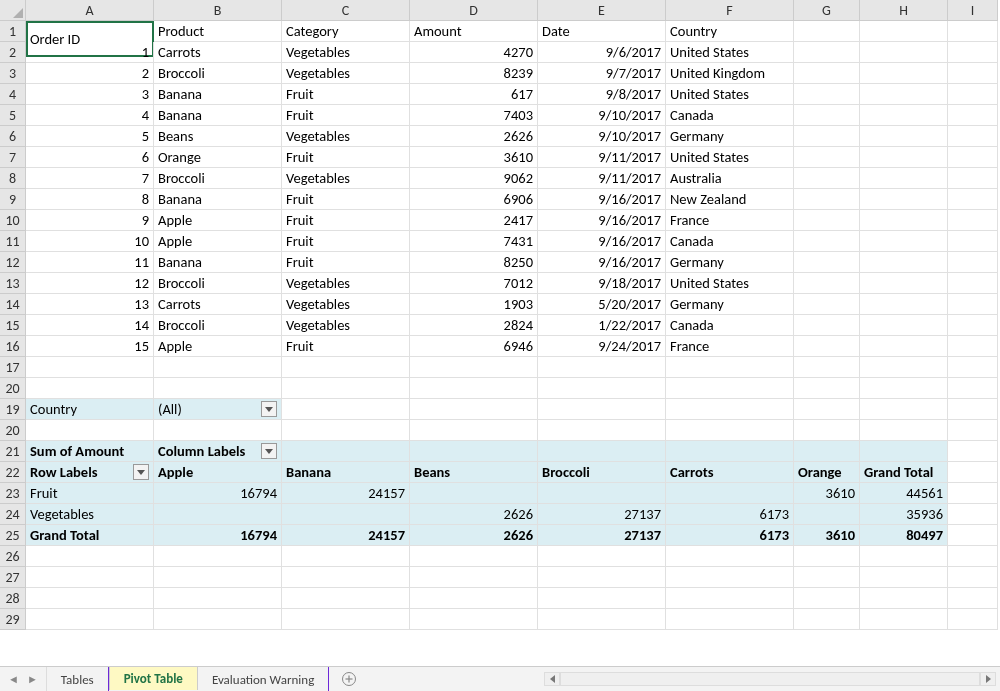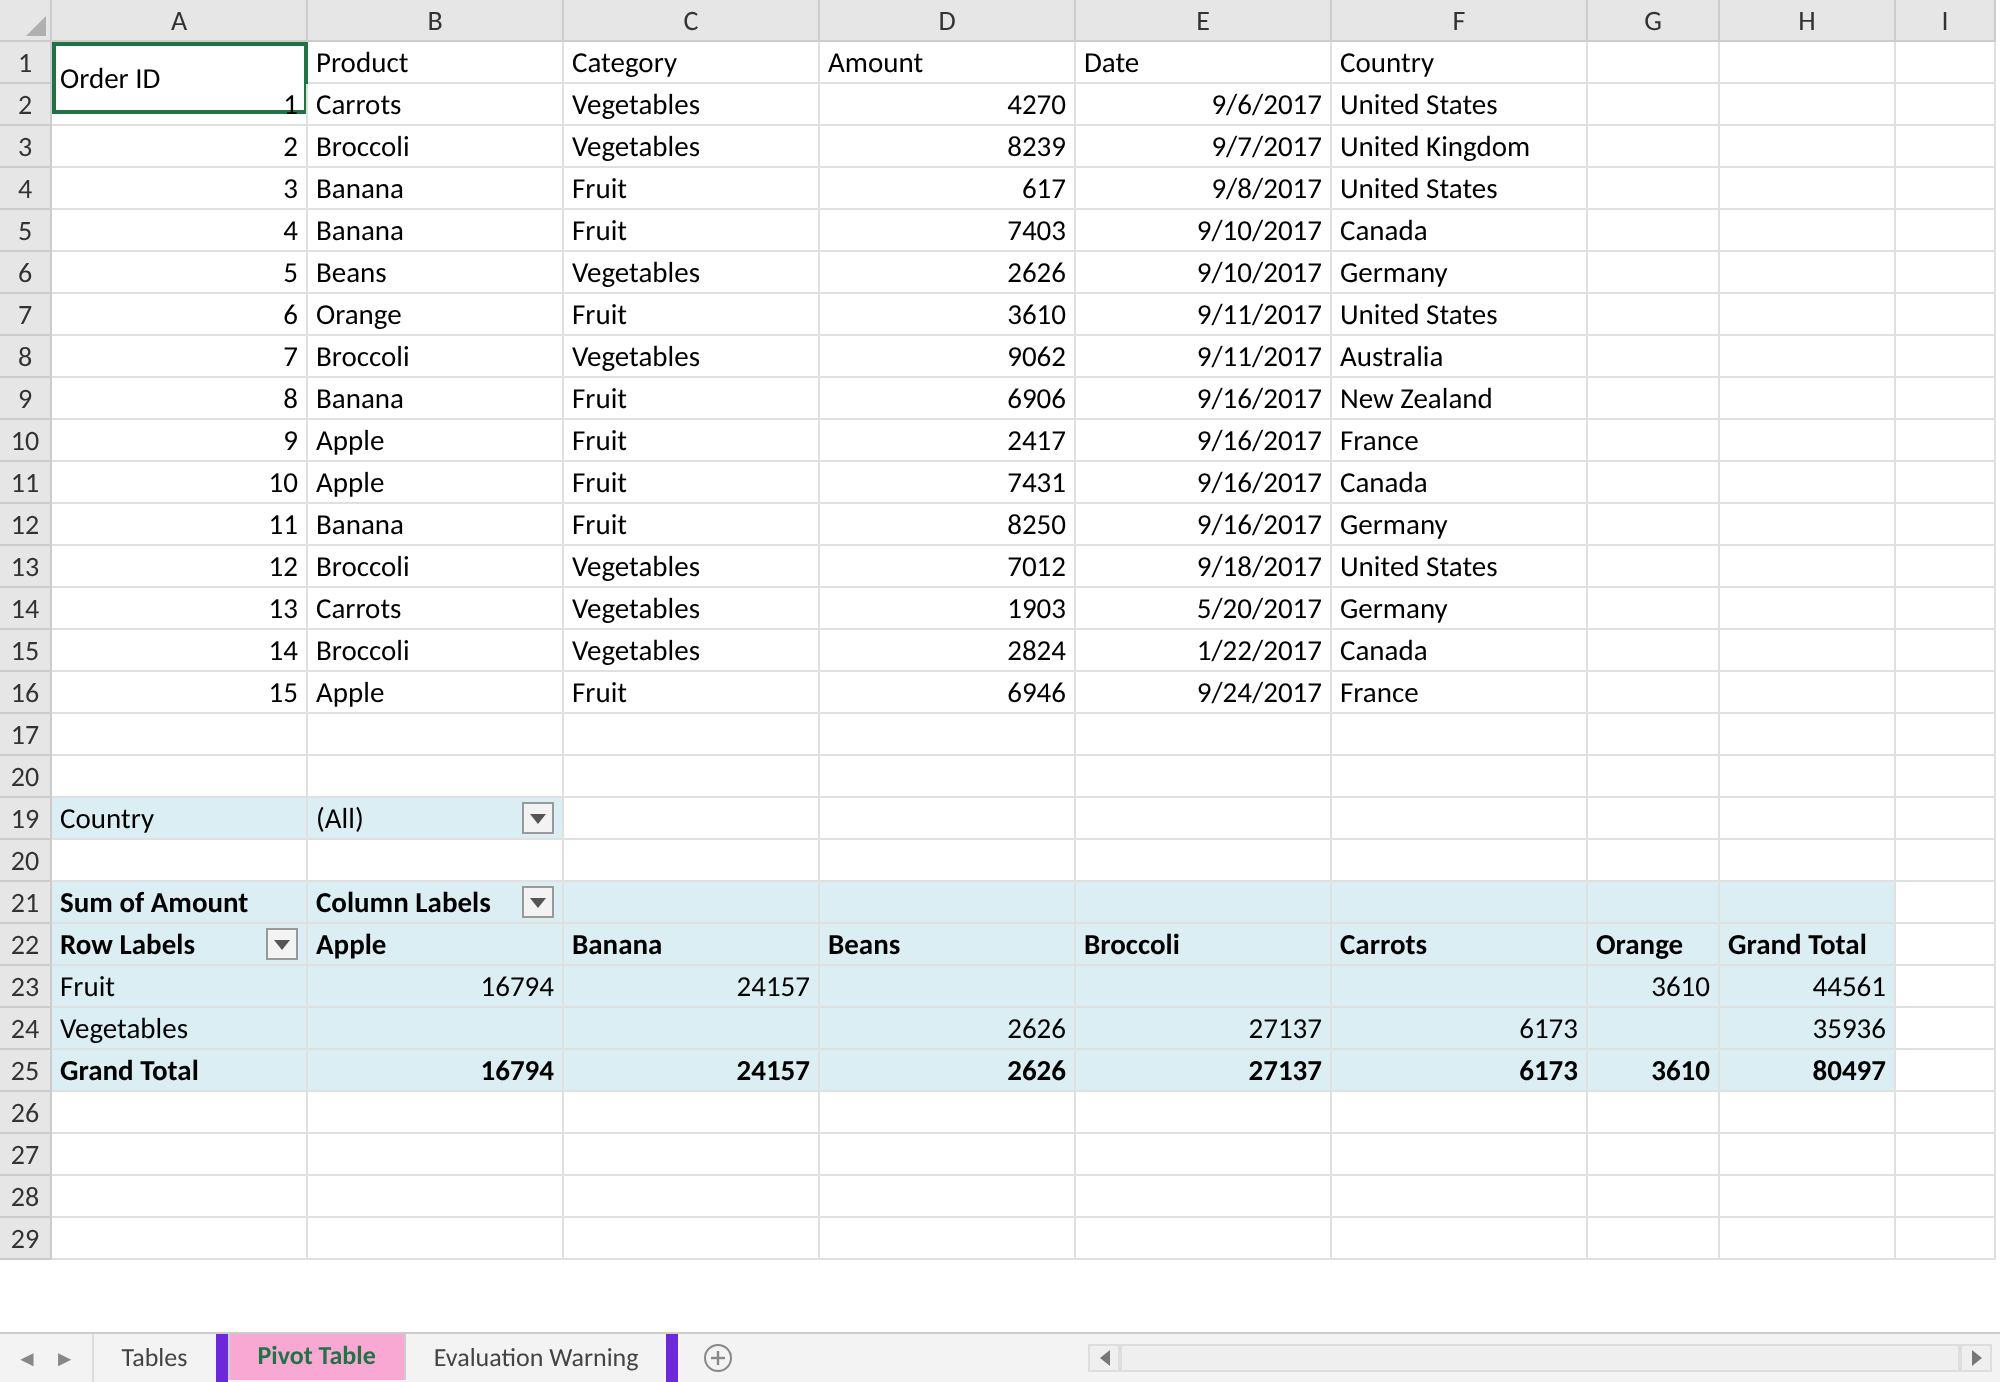--- a/index.html
+++ b/index.html
@@ -112,7 +112,7 @@
     padding: 0 14px;
     display: flex;
     align-items: center;
-    border-right: 6px solid #6d28d9;
+    border-right: 1px solid #6d28d9;
     background: #f3f3f3;
     color: #444;
     cursor: pointer;

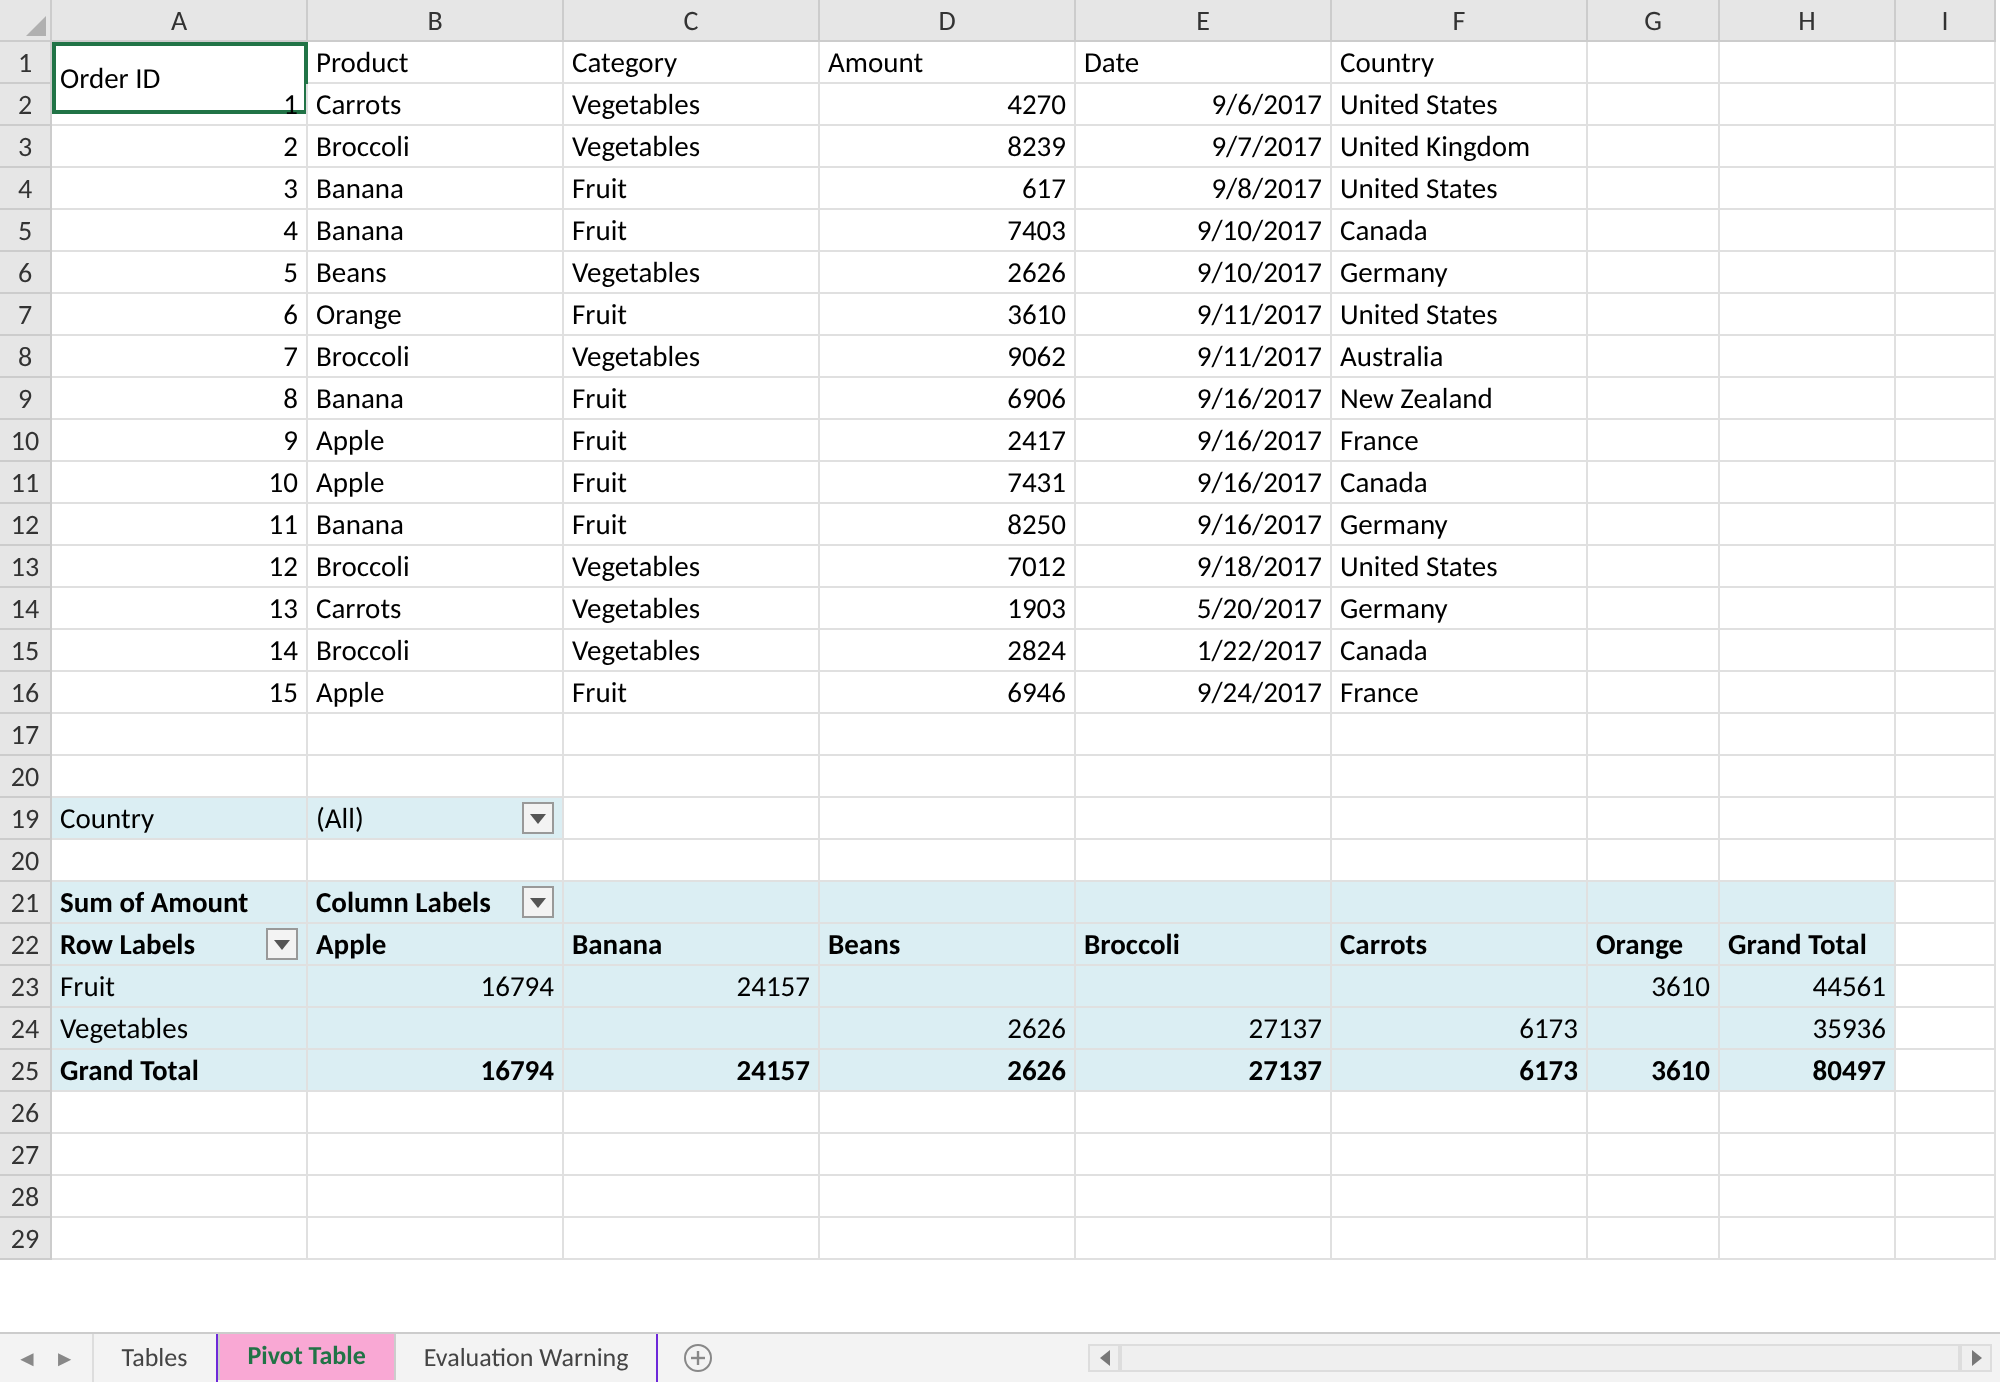--- a/index.html
+++ b/index.html
@@ -118,7 +118,7 @@
     cursor: pointer;
   }
   .tab.active {
-    background: #f9a8d4;
+    background: #fef9c3;
     color: #217346;
     font-weight: bold;
     border-bottom: none;

